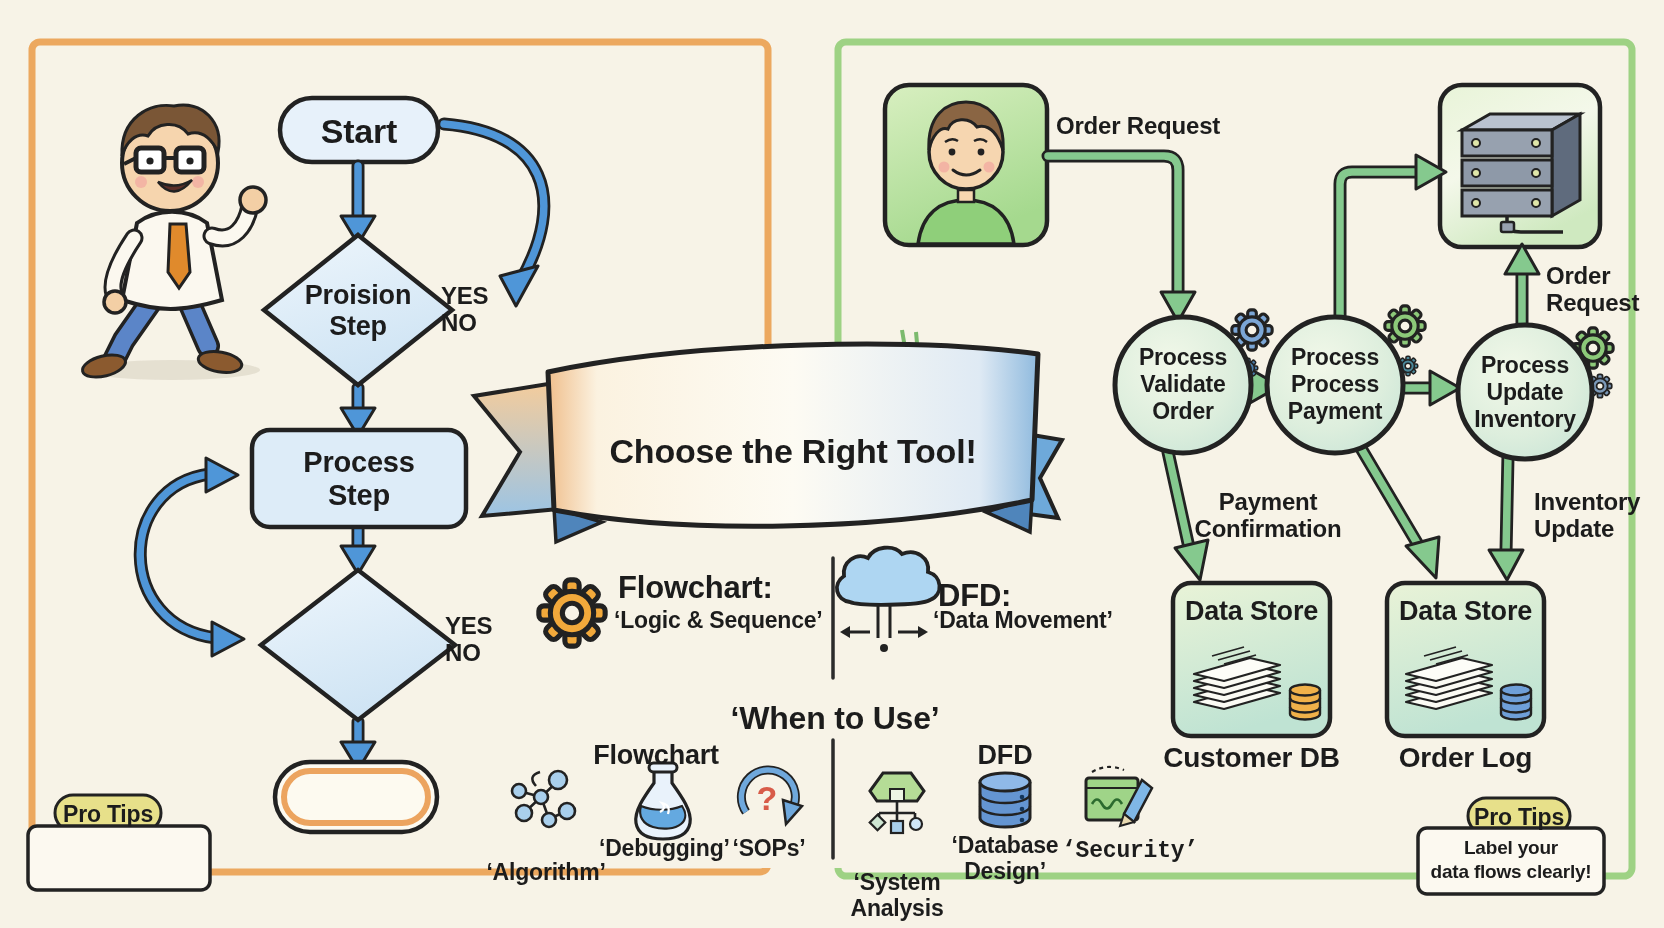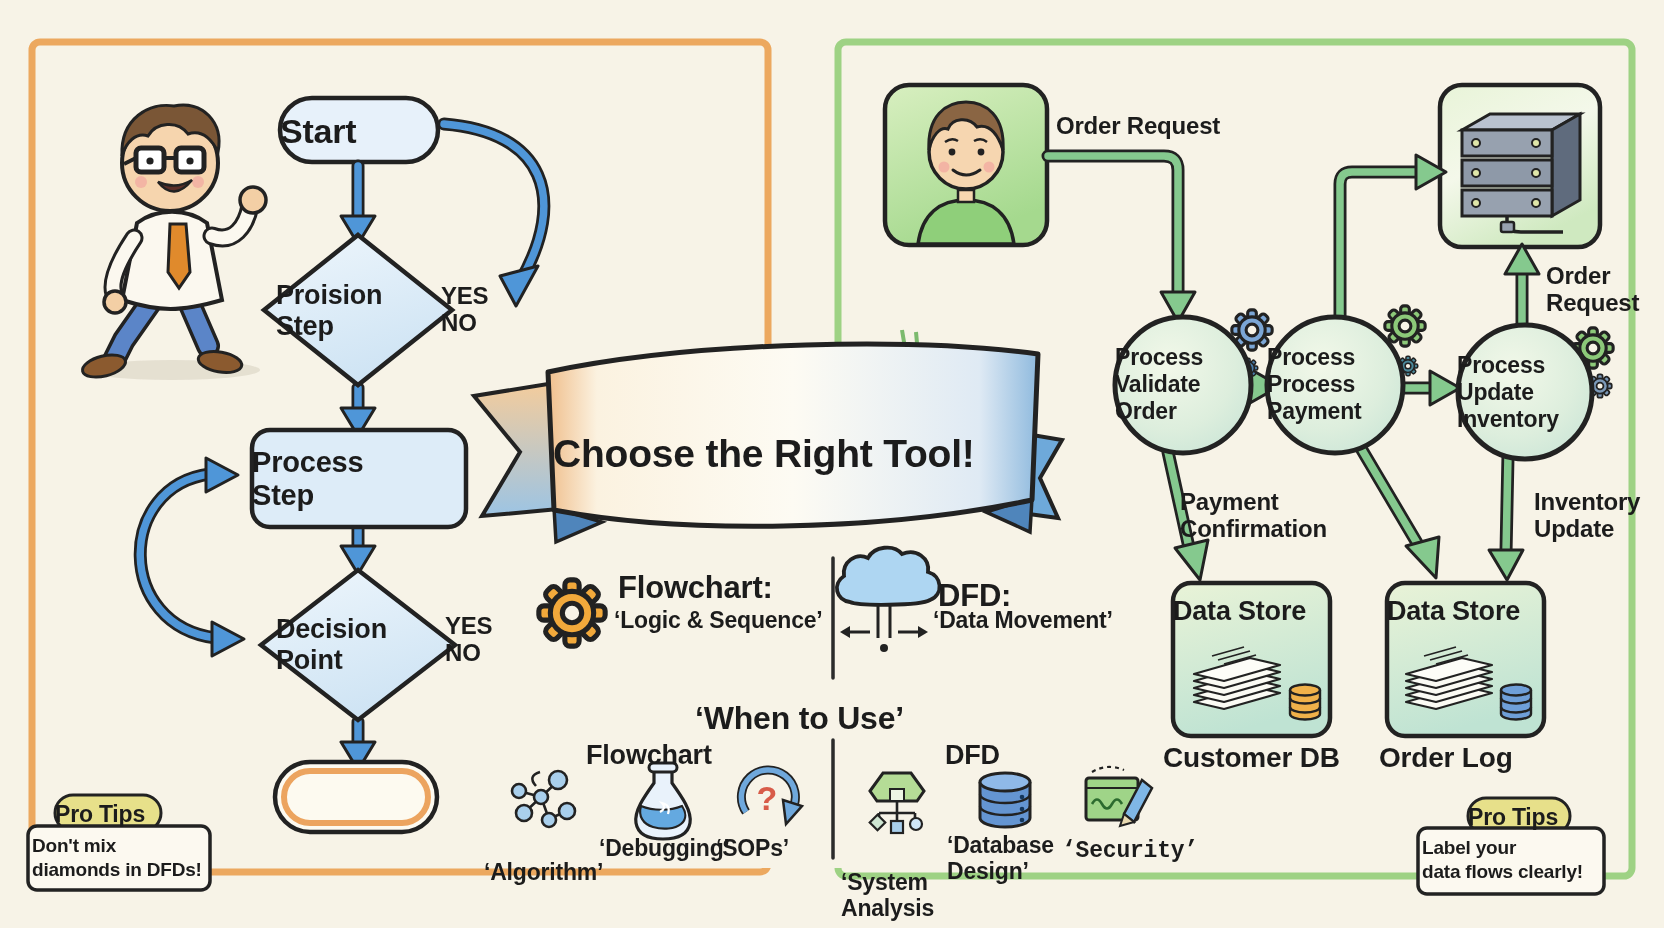--- a/index.html
+++ b/index.html
@@ -8,7 +8,7 @@
   svg{position:absolute;left:0;top:0;}
   .txt{position:absolute;font-family:"Liberation Sans",sans-serif;font-weight:700;color:#1c1c1c;
        white-space:pre-line;line-height:1.13;letter-spacing:-0.2px;}
-  .c{}
+  .c{text-align:center;}
 </style>
 </head>
 <body>

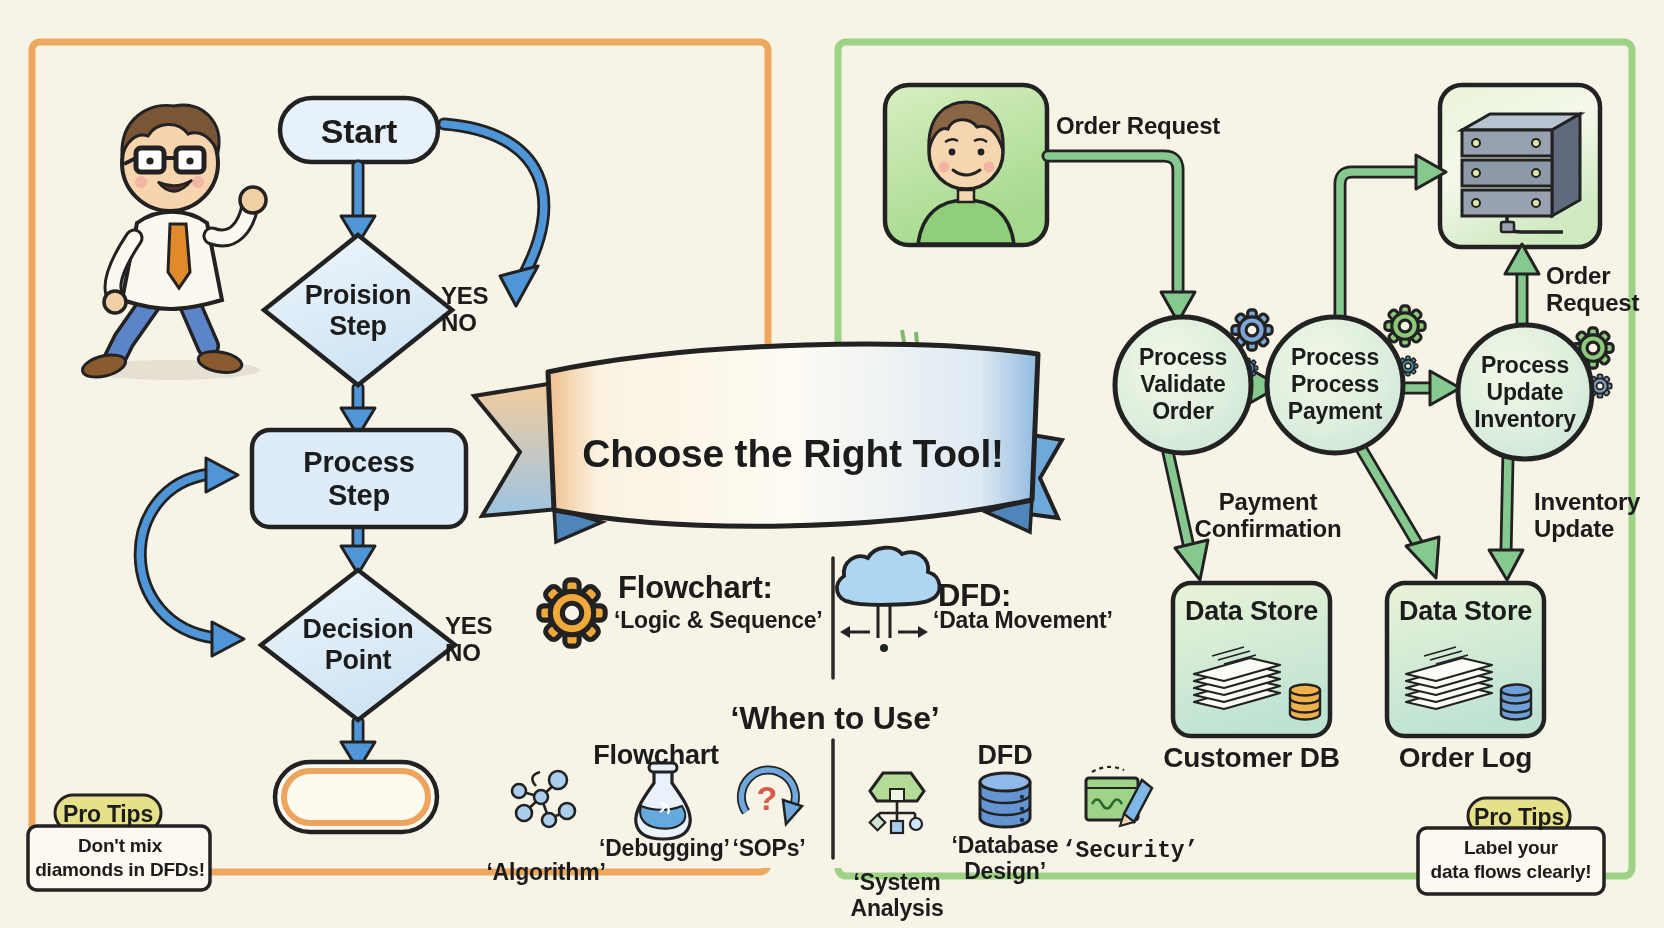--- a/index.html
+++ b/index.html
@@ -326,7 +326,7 @@
   <rect x="1418" y="828" width="186" height="66" rx="9" fill="#fcf9f0" stroke="#222" stroke-width="3.5"></rect>
 </svg>
 
-<div class="txt c" style="left:553px;top:432px;width:480px;font-size:39px;">Choose the Right Tool!</div>
+<div class="txt c" style="left:553px;top:432px;width:480px;font-size:34px;">Choose the Right Tool!</div>
 
 <div class="txt c" style="left:280px;top:112px;width:158px;font-size:34px;">Start</div>
 <div class="txt c" style="left:276px;top:280px;width:164px;font-size:27px;">Proision

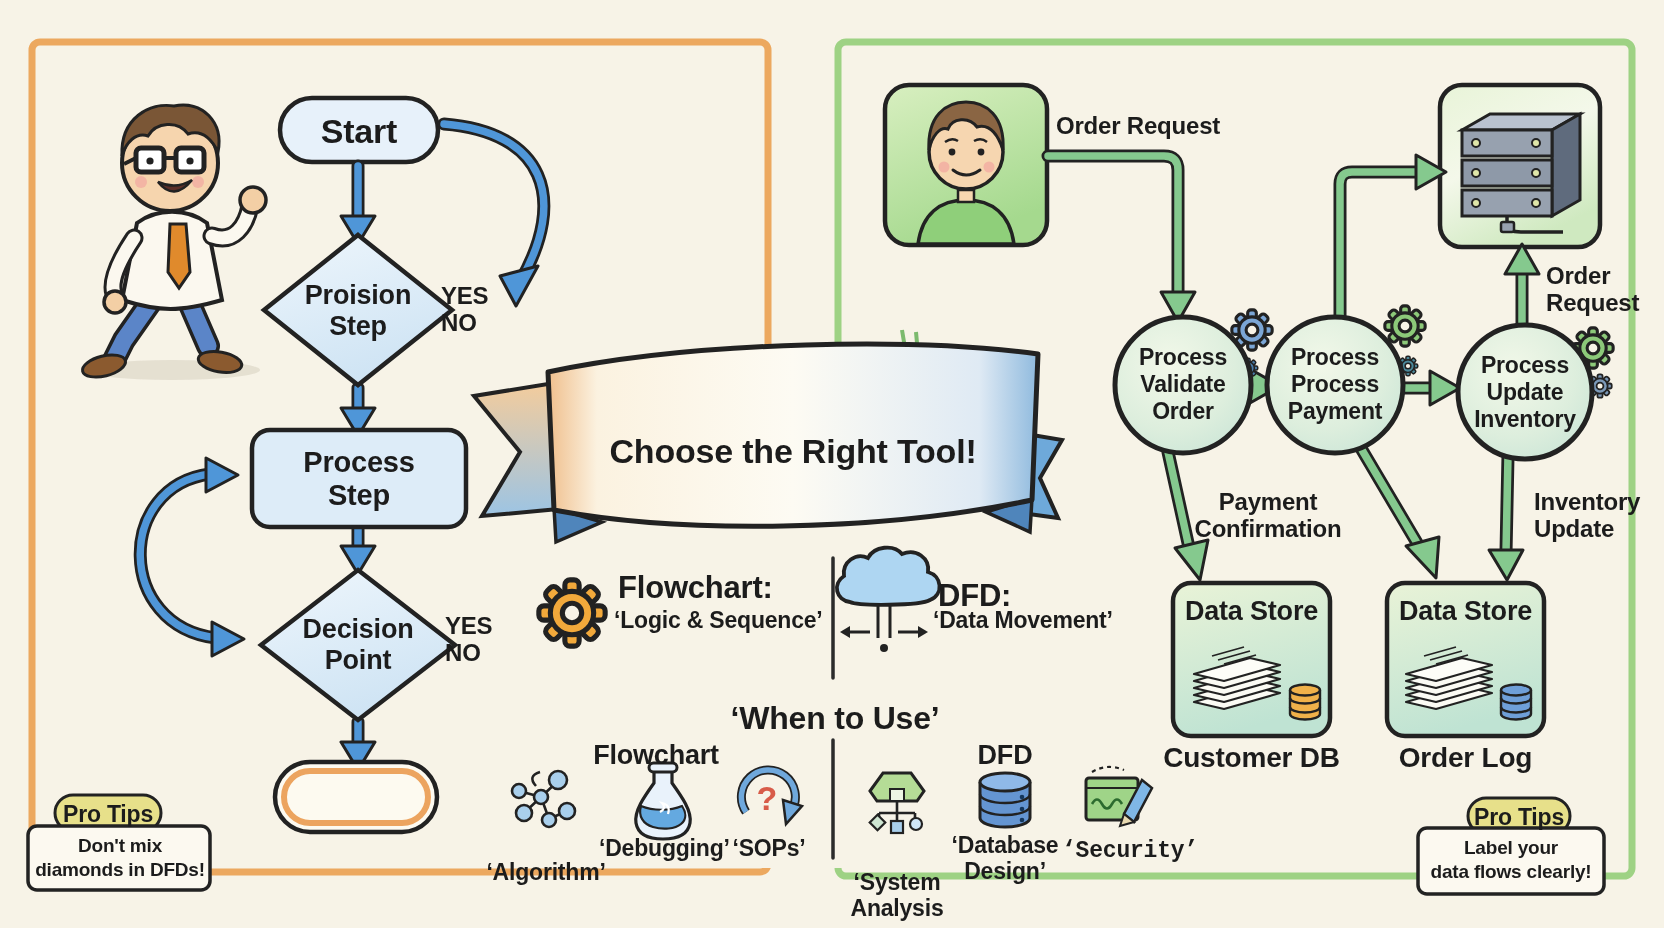--- a/index.html
+++ b/index.html
@@ -335,8 +335,6 @@
 NO</div>
 <div class="txt c" style="left:252px;top:446px;width:214px;font-size:29px;">Process
 Step</div>
-<div class="txt c" style="left:276px;top:614px;width:164px;font-size:27px;">Decision
-Point</div>
 <div class="txt" style="left:445px;top:612px;width:70px;font-size:24px;">YES
 NO</div>
 <div class="txt c" style="left:55px;top:801px;width:106px;font-size:23px;">Pro Tips</div>

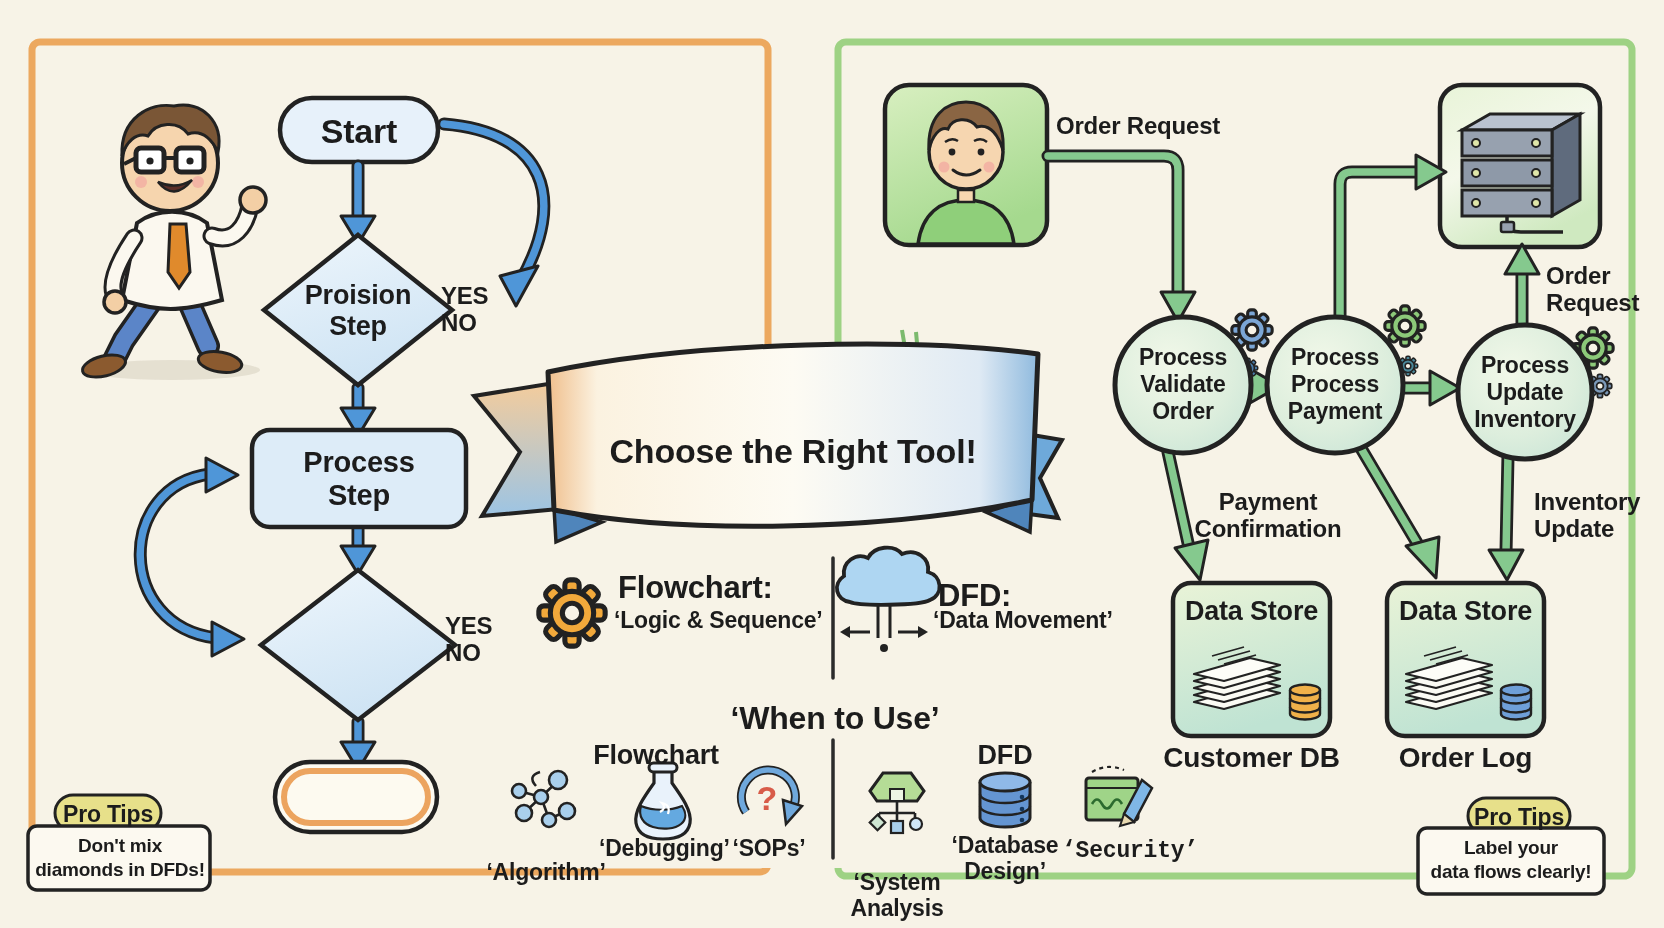--- a/index.html
+++ b/index.html
@@ -338,8 +338,6 @@
 <div class="txt" style="left:445px;top:612px;width:70px;font-size:24px;">YES
 NO</div>
 <div class="txt c" style="left:55px;top:801px;width:106px;font-size:23px;">Pro Tips</div>
-<div class="txt c" style="left:32px;top:834px;width:176px;font-size:19px;line-height:1.25;">Don't mix
-diamonds in DFDs!</div>
 
 <div class="txt" style="left:618px;top:570px;width:220px;font-size:31px;">Flowchart:</div>
 <div class="txt" style="left:614px;top:607px;width:260px;font-size:23px;">‘Logic &amp; Sequence’</div>

